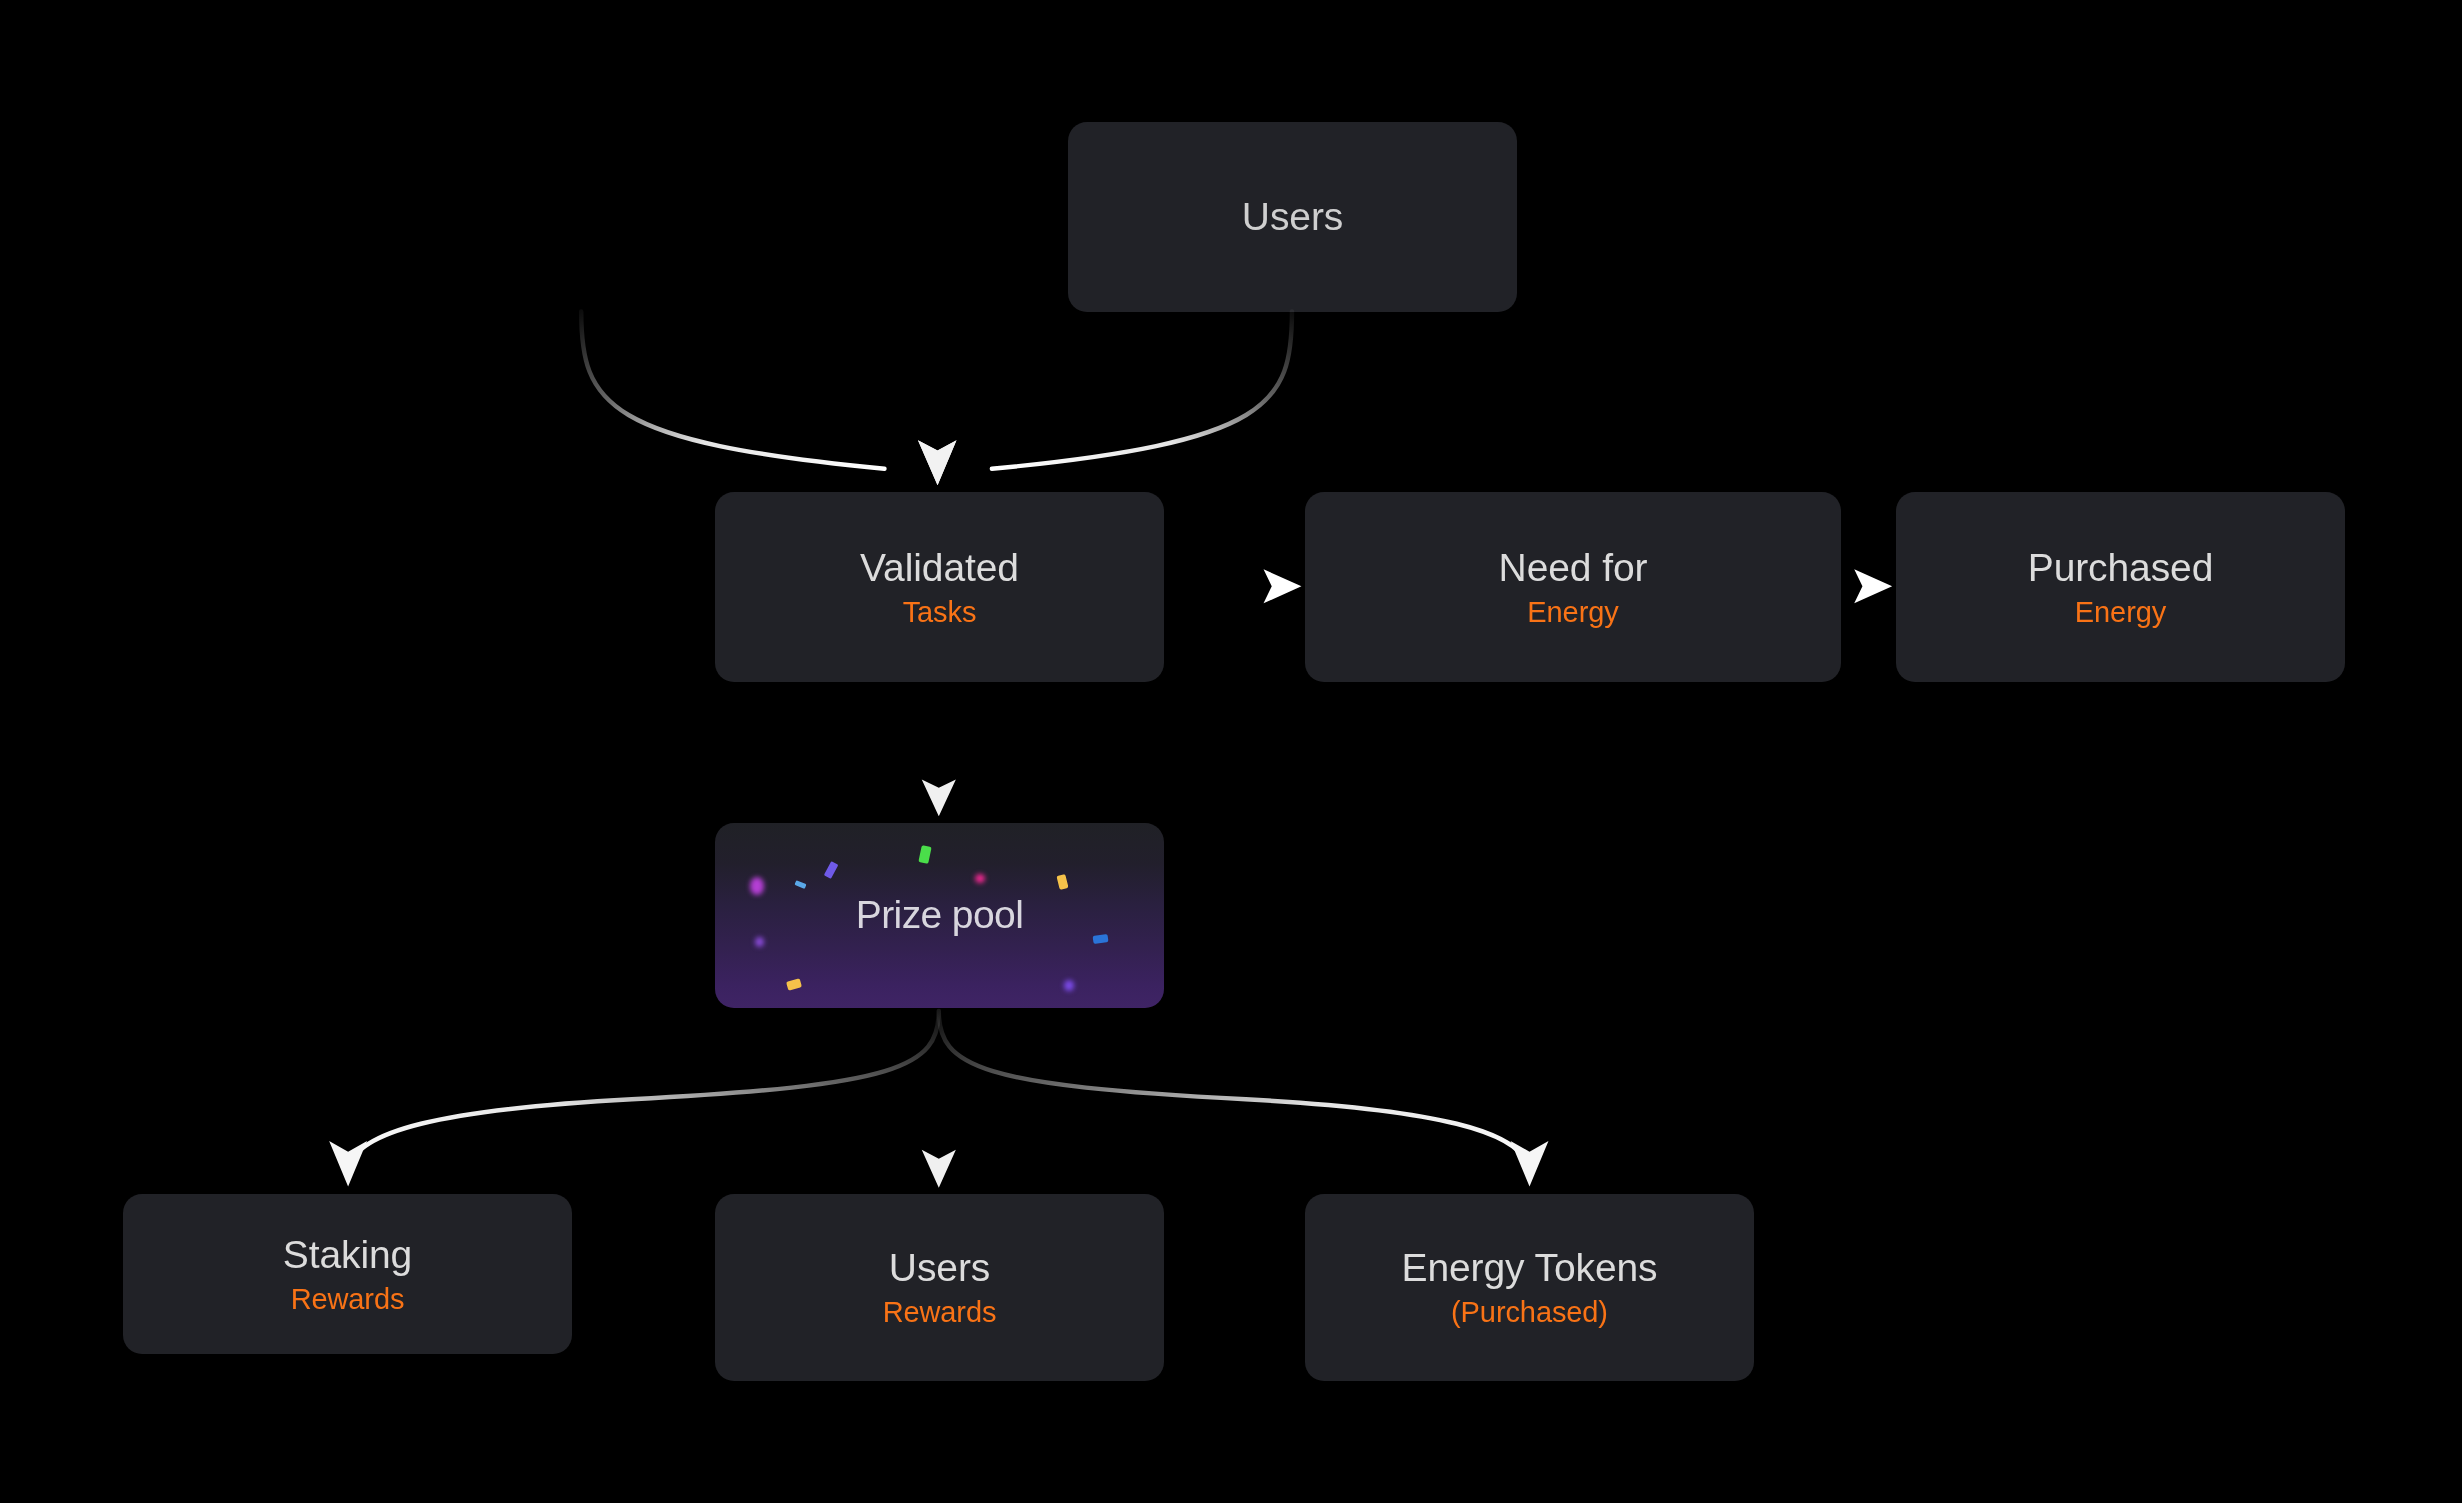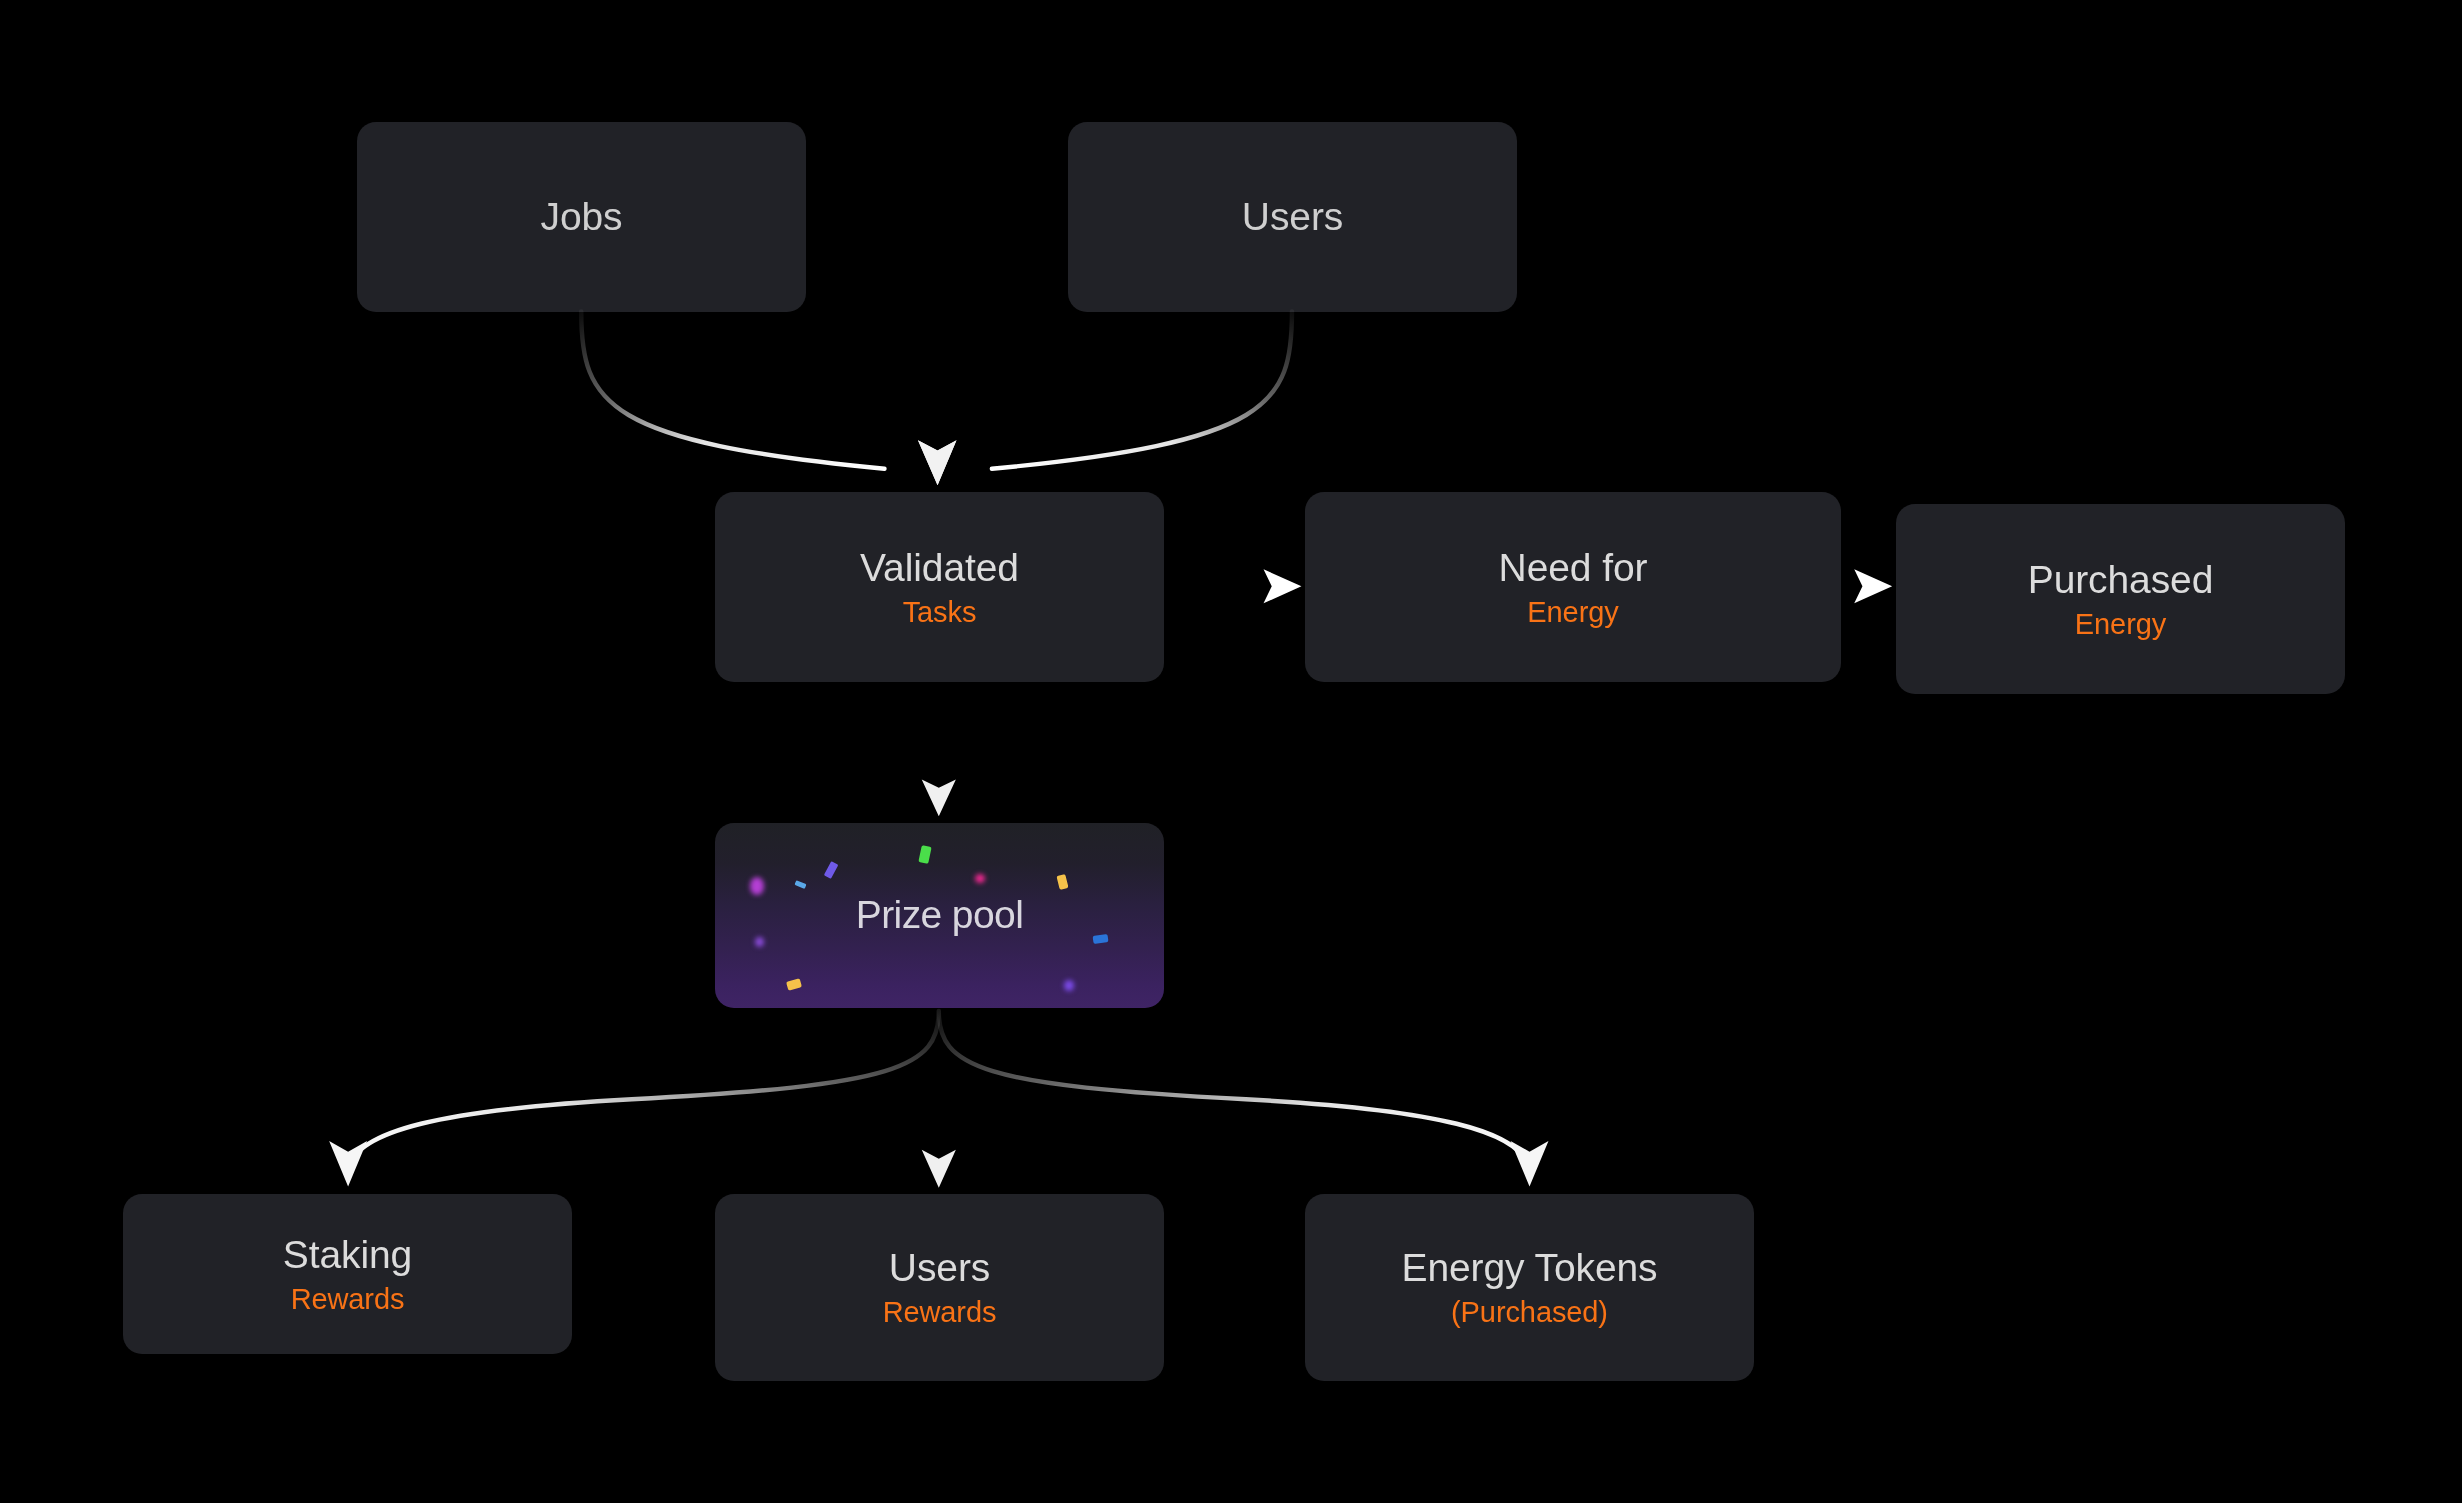--- a/index.html
+++ b/index.html
@@ -184,9 +184,6 @@
     </g>
   </svg>
 
-  <div class="node single" id="node-jobs">
-    <span class="node-line line-primary">Jobs</span>
-  </div>
 
   <div class="node single" id="node-users-top">
     <span class="node-line line-primary">Users</span>

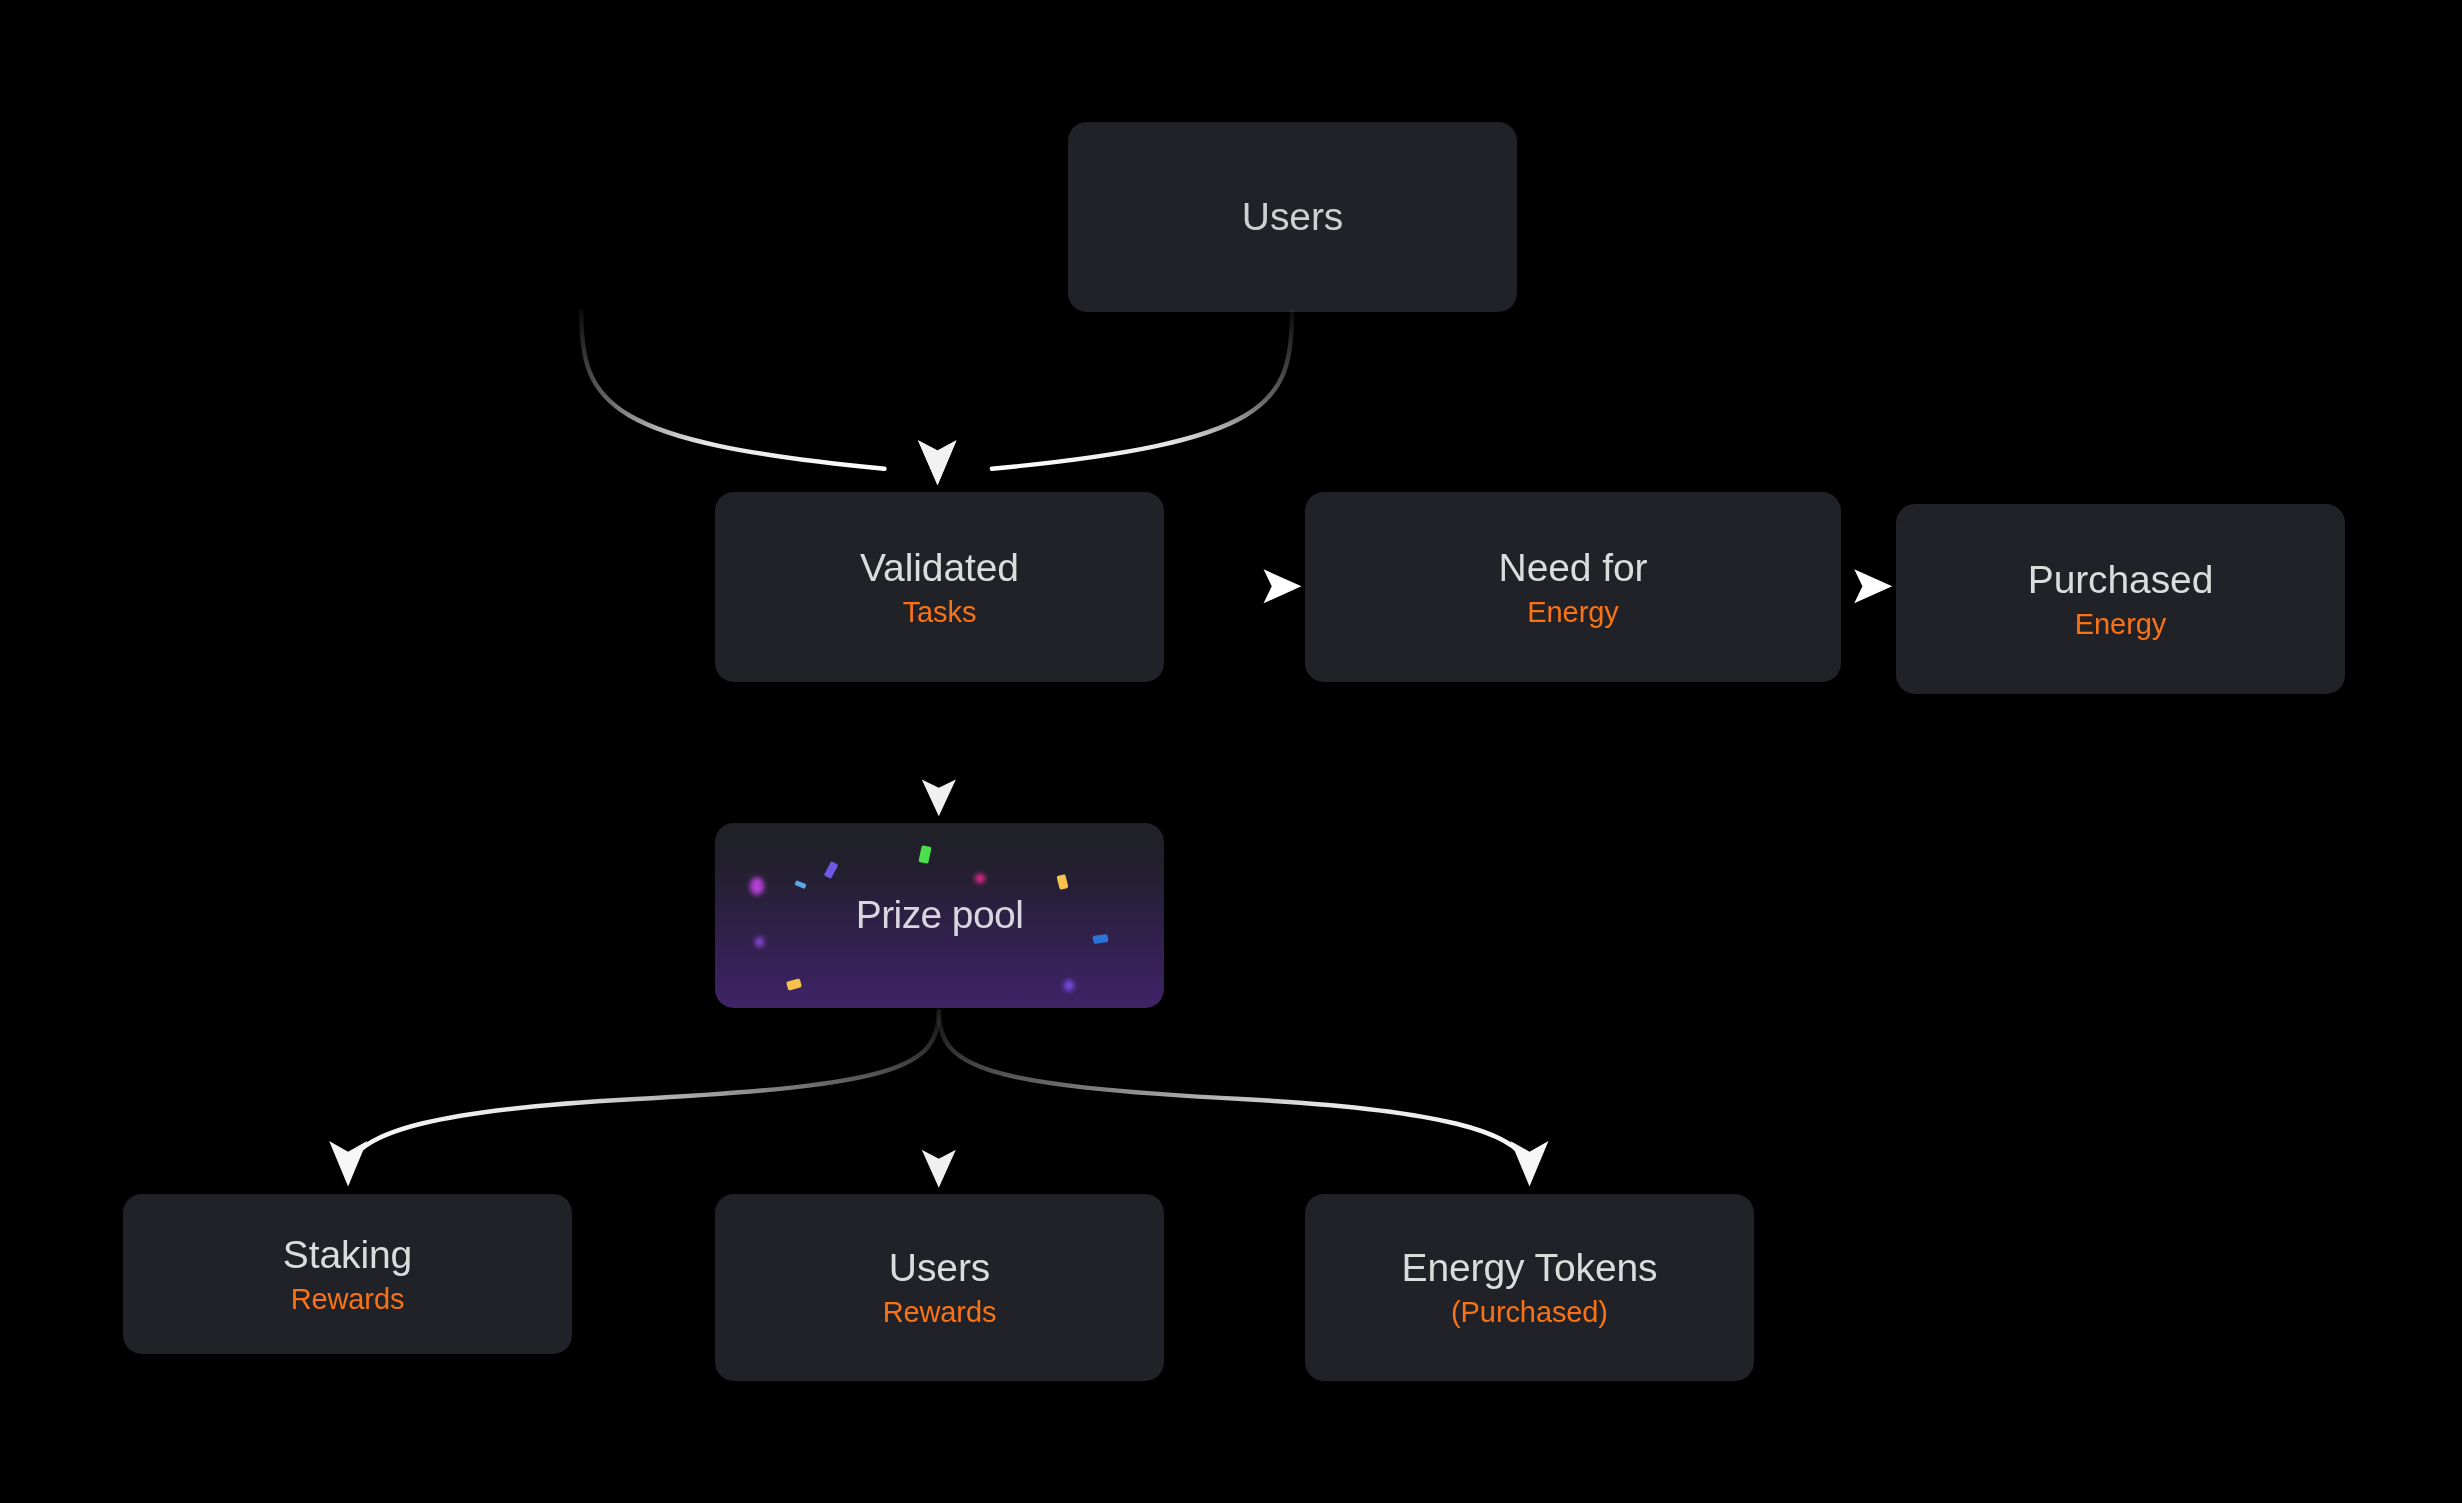--- a/index.html
+++ b/index.html
@@ -54,7 +54,7 @@
 
   #node-validated-tasks { left:715px; top:492px;  width:449px;  height:190px; }
   #node-need-energy     { left:1305px; top:492px;  width:536px;  height:190px; }
-  #node-purchased       { left:1896px; top:504px;  width:449px;  height:190px; }
+  #node-purchased       { left:1896px; top:492px;  width:449px;  height:190px; }
 
   #node-prize-pool      { left:715px; top:823px; width:449px;  height:185px; }
 

